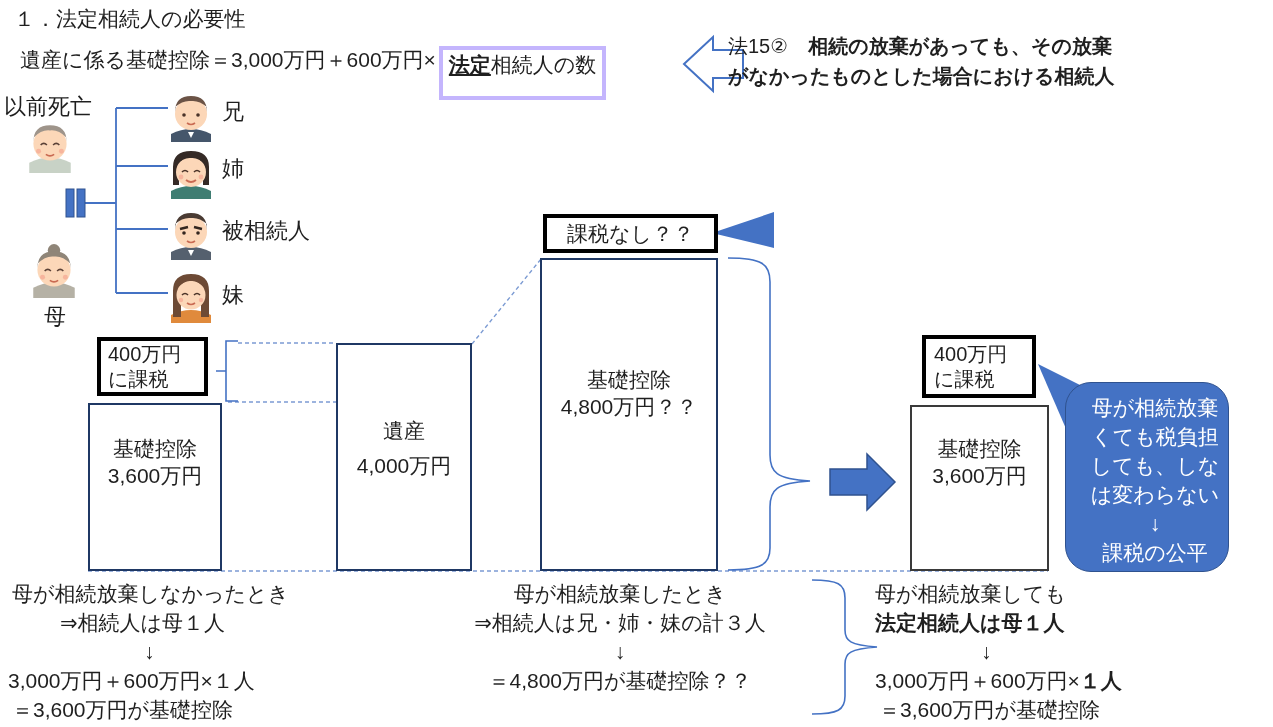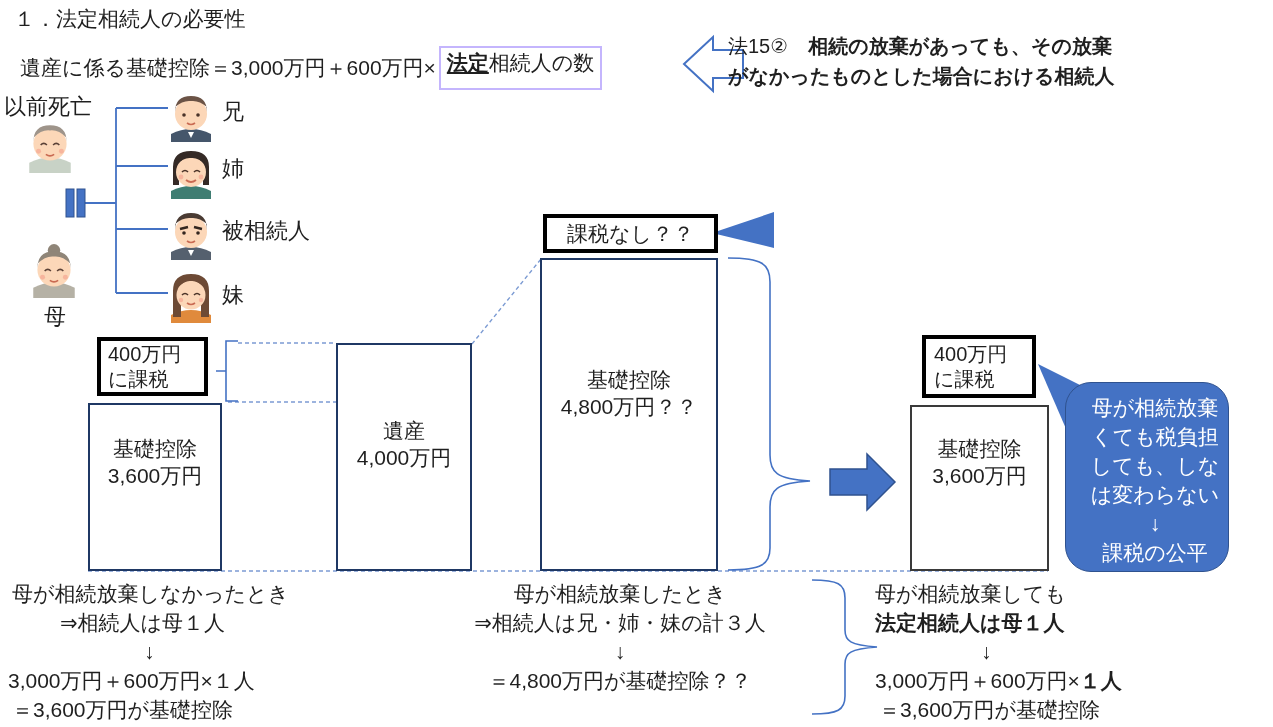--- a/index.html
+++ b/index.html
@@ -8,7 +8,7 @@
   svg.layer{position:absolute;left:0;top:0;z-index:0;}
   .txt{position:absolute;z-index:2;}
   .title{left:14px;top:5px;font-size:21px;}
-  .formula{left:20px;top:46px;font-size:21px;display:flex;align-items:center;white-space:nowrap;}
+  .formula{left:20px;top:46px;font-size:21px;display:flex;white-space:nowrap;}
   .fbox{display:inline-block;border:2px solid #c4b5fd;padding:1px 6px 11px 6px;margin-left:3px;background:#fff;}
   .bold-u{font-weight:bold;text-decoration:underline;}
   .law-note{left:728px;top:31px;font-size:20px;line-height:30px;white-space:nowrap;}

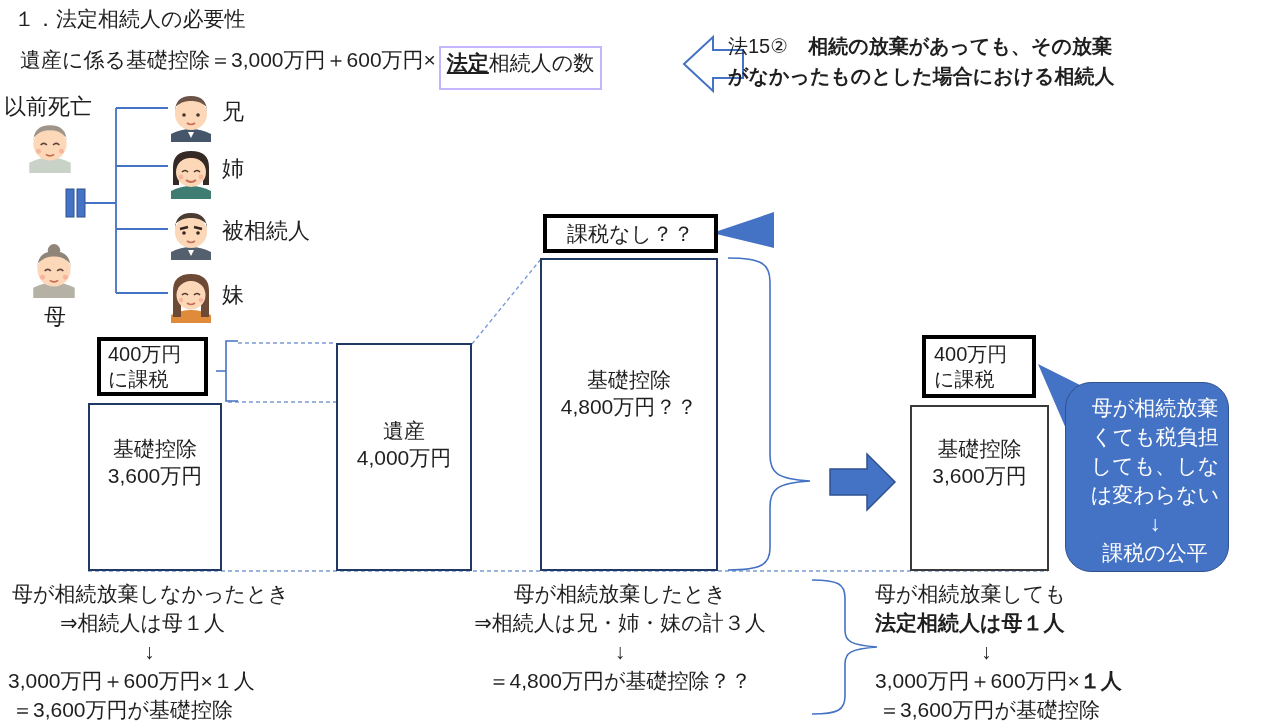--- a/index.html
+++ b/index.html
@@ -9,7 +9,7 @@
   .txt{position:absolute;z-index:2;}
   .title{left:14px;top:5px;font-size:21px;}
   .formula{left:20px;top:46px;font-size:21px;display:flex;white-space:nowrap;}
-  .fbox{display:inline-block;border:2px solid #c4b5fd;padding:1px 6px 11px 6px;margin-left:3px;background:#fff;}
+  .fbox{display:inline-block;border:4px solid #c4b5fd;padding:1px 6px 17px 6px;margin-left:3px;background:#fff;}
   .bold-u{font-weight:bold;text-decoration:underline;}
   .law-note{left:728px;top:31px;font-size:20px;line-height:30px;white-space:nowrap;}
   .law-note b{font-weight:bold;}

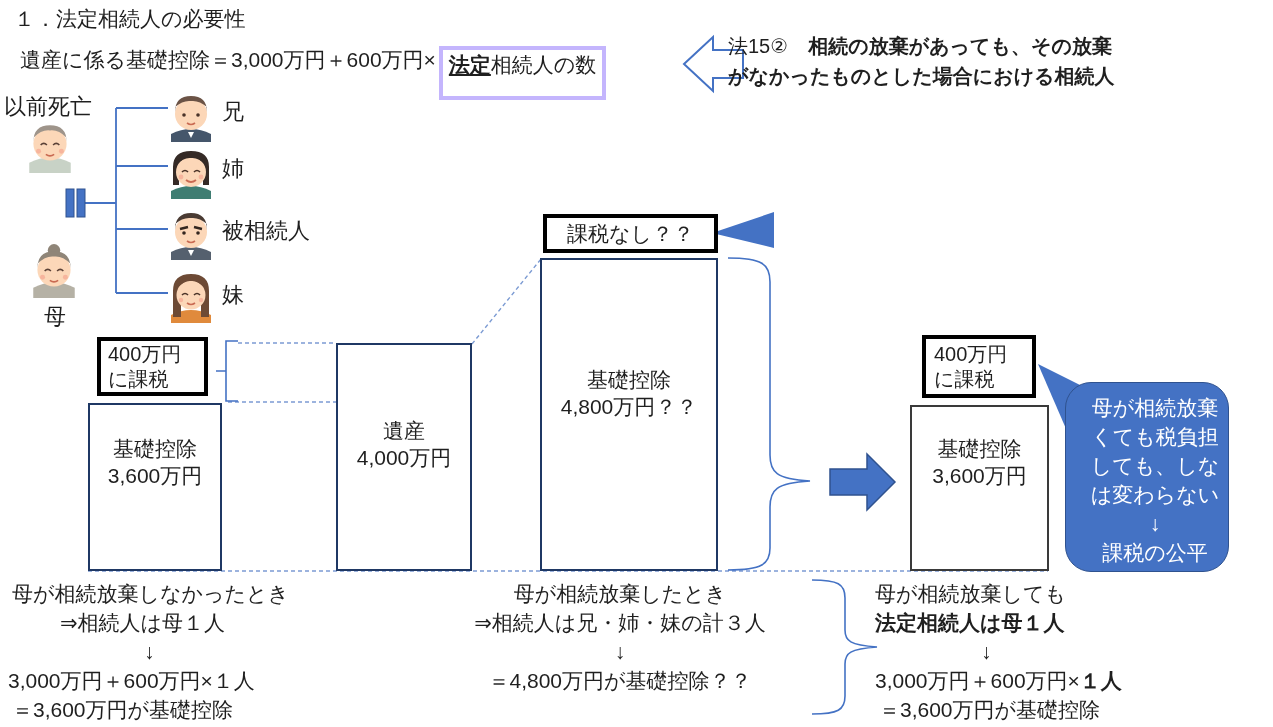--- a/index.html
+++ b/index.html
@@ -148,7 +148,7 @@
     <span>基礎控除</span>
     <span>3,600万円</span>
   </div>
-  <div class="box navy center" style="left:336px;top:343px;width:136px;height:228px;padding-top:72px;">
+  <div class="box navy center" style="left:336px;top:343px;width:136px;height:228px;padding-top:72px;gap:8px;">
     <span>遺産</span>
     <span>4,000万円</span>
   </div>

